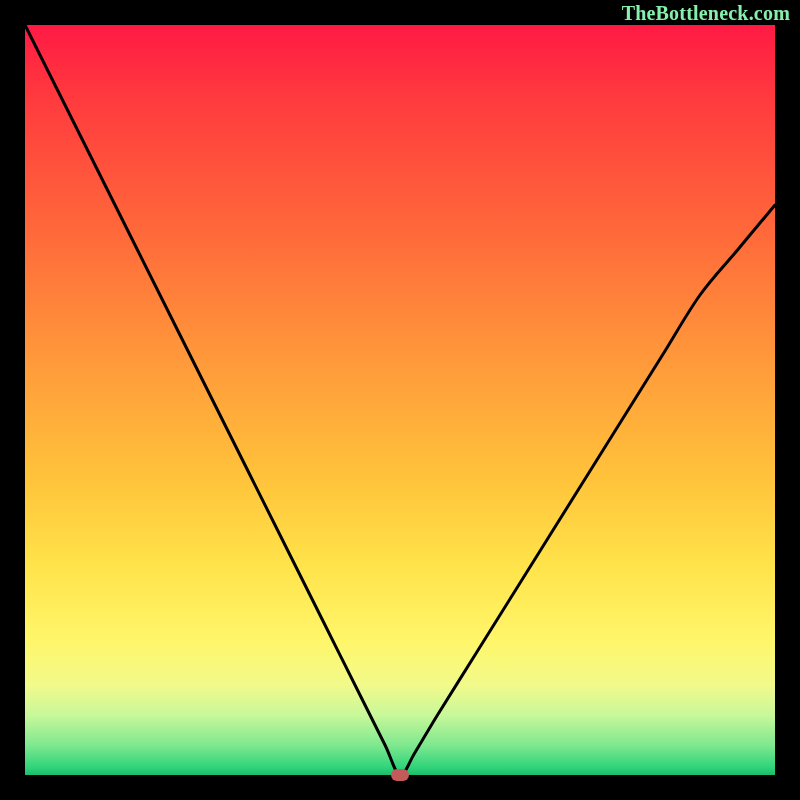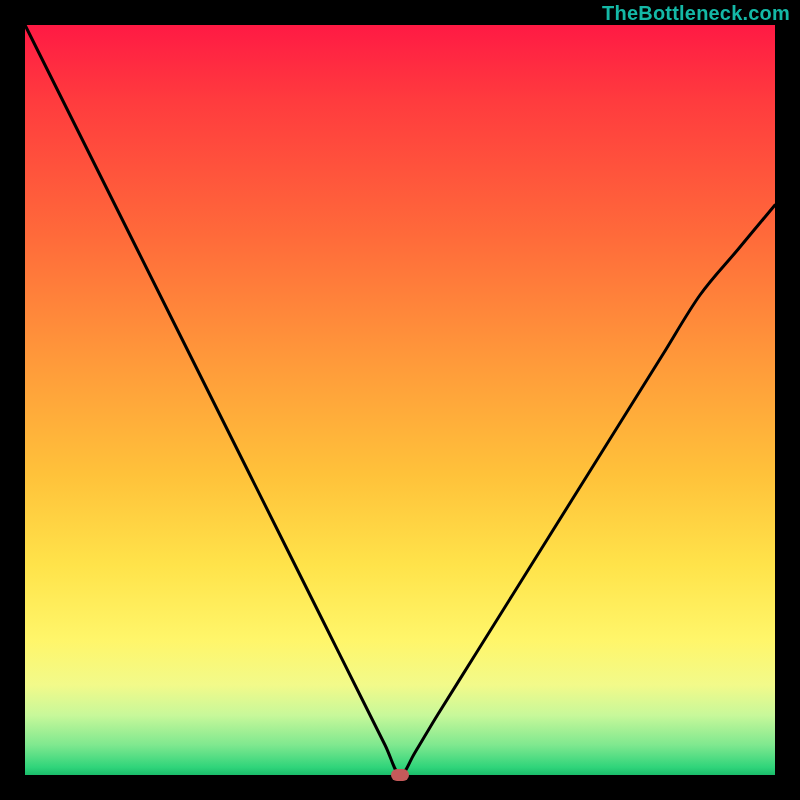--- a/index.html
+++ b/index.html
@@ -51,10 +51,10 @@
     position: absolute;
     top: 2px;
     right: 10px;
-    font-family: Liberation Sans, sans-serif;
+    font-family: Liberation Serif, serif;
     font-size: 20px;
     font-weight: 600;
-    color: #14b8a6;
+    color: #86efac;
     letter-spacing: 0.2px;
   }
   .marker {

